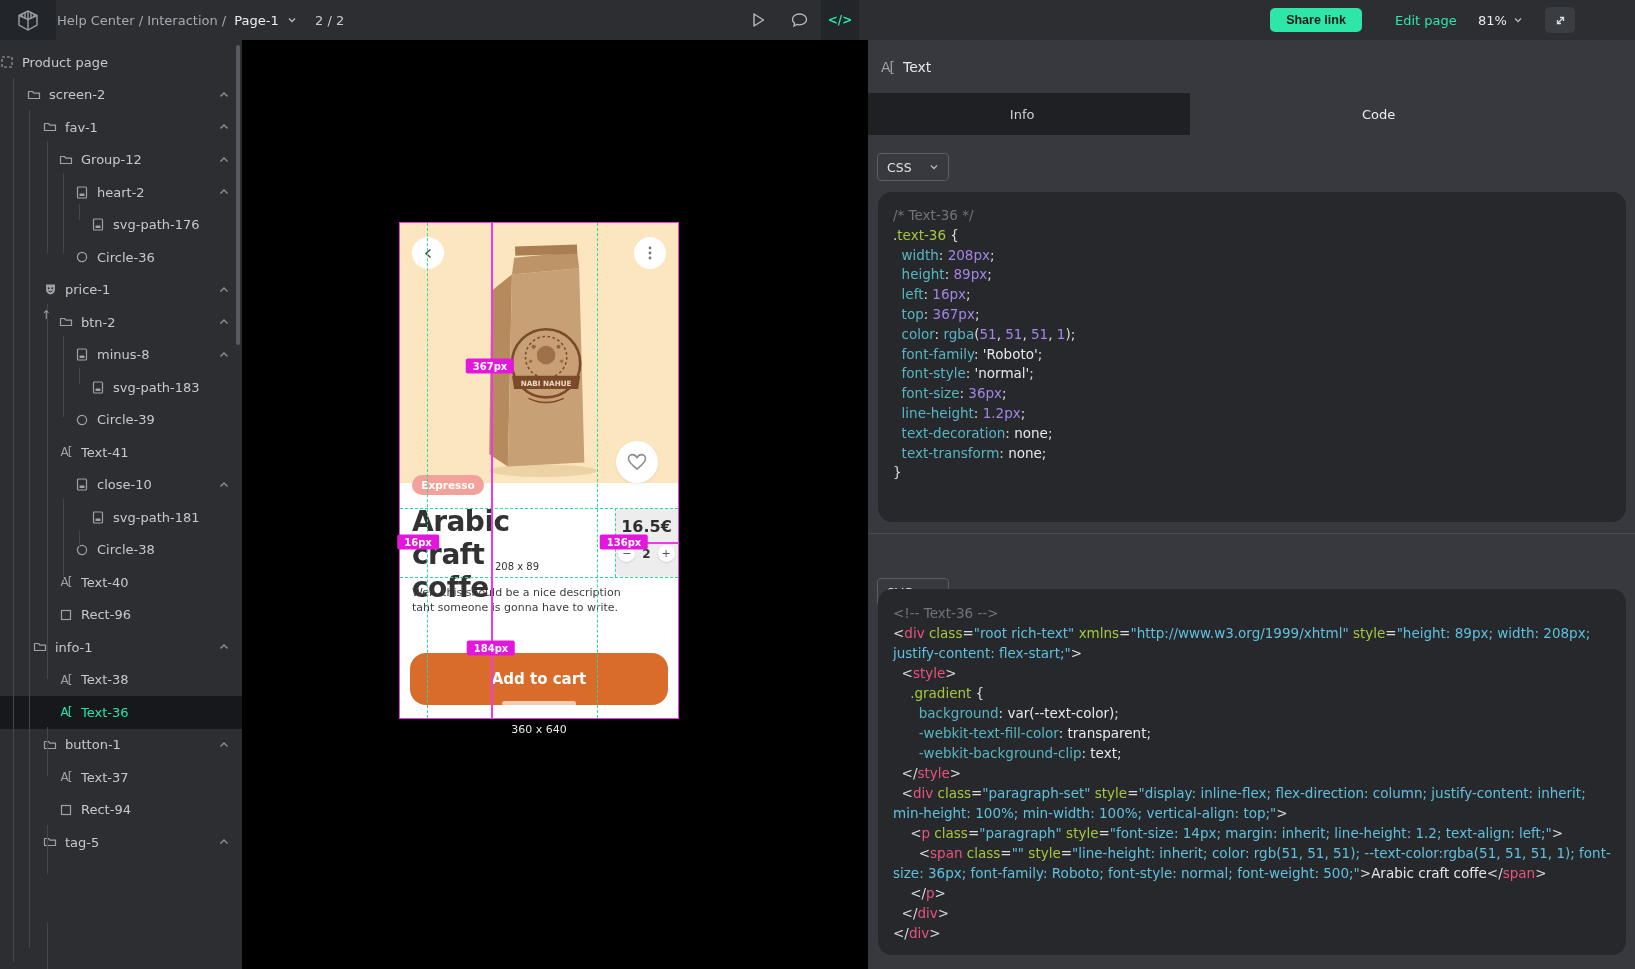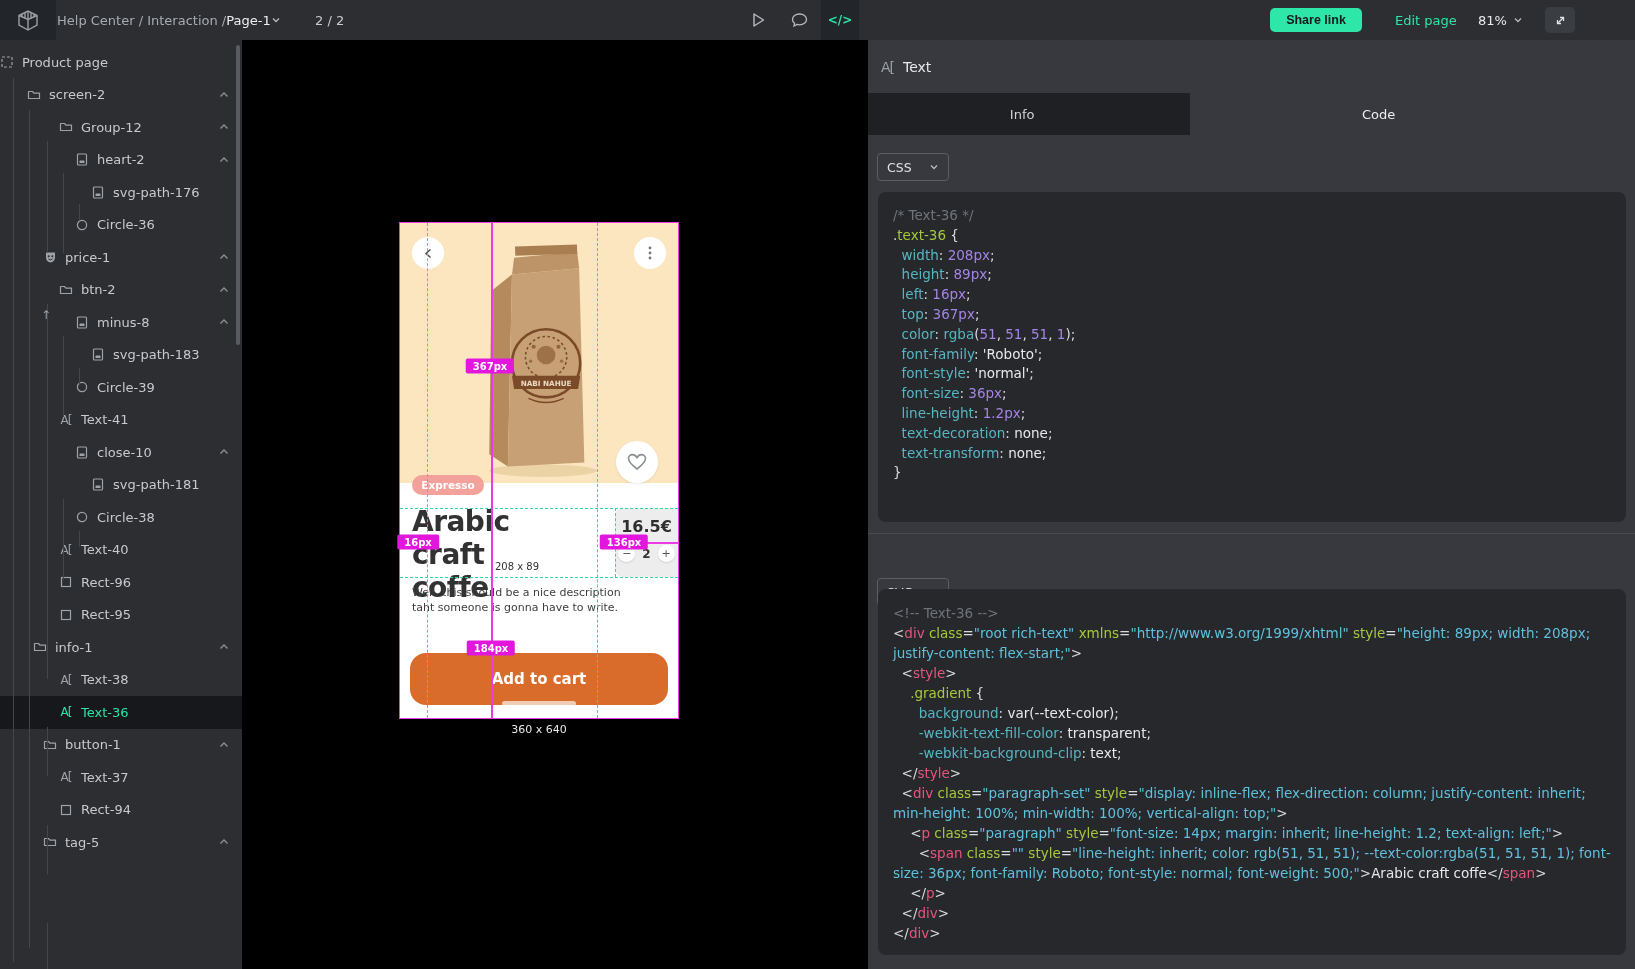--- a/index.html
+++ b/index.html
@@ -10,7 +10,7 @@
   
   .topbar { position:absolute; left:0; top:0; width:1635px; height:40px; background:#2c2e32; z-index:30; }
   .logo-box { position:absolute; left:0; top:0; width:56px; height:40px; background:#222529; display:flex; align-items:center; justify-content:center; }
-  .breadcrumb { position:absolute; left:57px; top:0; height:40px; display:flex; align-items:center; font-size:13px; color:#a7abb2; gap:0; }
+  .breadcrumb { position:absolute; left:57px; top:0; height:40px; display:flex; align-items:center; font-size:13px; color:#a7abb2; gap:8px; }
   .breadcrumb .current { color:#eceef0; font-weight:500; }
   .page-indicator { position:absolute; left:315px; top:0; height:40px; display:flex; align-items:center; font-size:13px; color:#c9ccd1; }
   .tb-icon { position:absolute; top:0; height:40px; width:38px; display:flex; align-items:center; justify-content:center; cursor:pointer; }

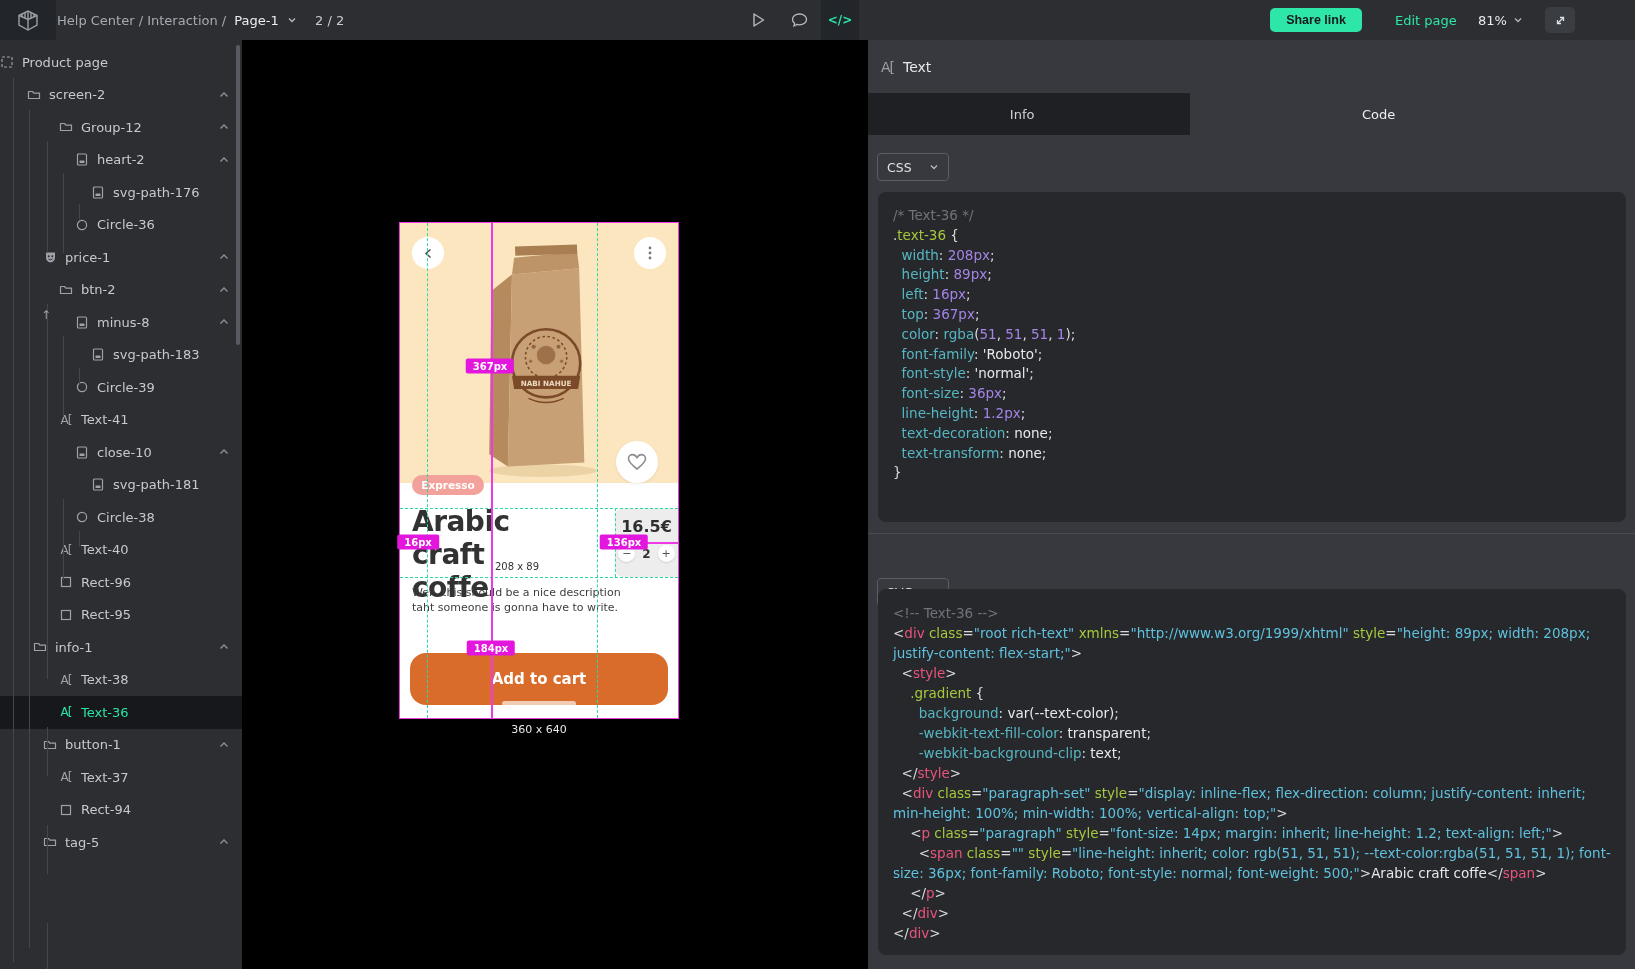--- a/index.html
+++ b/index.html
@@ -156,6 +156,17 @@
               <polyline points="2.5,7.5 6,4 9.5,7.5" fill="none" stroke="#8b8f96" stroke-width="1.4"></polyline>
             </svg></span>
         </div>
+        <div class="tree-row" style="padding-left: 43px;">
+          <span class="t-icon">
+            <svg width="14" height="12" viewBox="0 0 14 12">
+              <path d="M1.5 2.5 h4 l1.4 1.7 h5.6 v5.3 h-11 z" fill="none" stroke="currentColor" stroke-width="1.2" stroke-linejoin="round"></path>
+            </svg>
+          </span>
+          <span class="t-label">fav-1</span>
+          <span class="t-chev"><svg width="12" height="12" viewBox="0 0 12 12">
+              <polyline points="2.5,7.5 6,4 9.5,7.5" fill="none" stroke="#8b8f96" stroke-width="1.4"></polyline>
+            </svg></span>
+        </div>
         <div class="tree-row" style="padding-left: 59px;">
           <span class="t-icon">
             <svg width="14" height="12" viewBox="0 0 14 12">

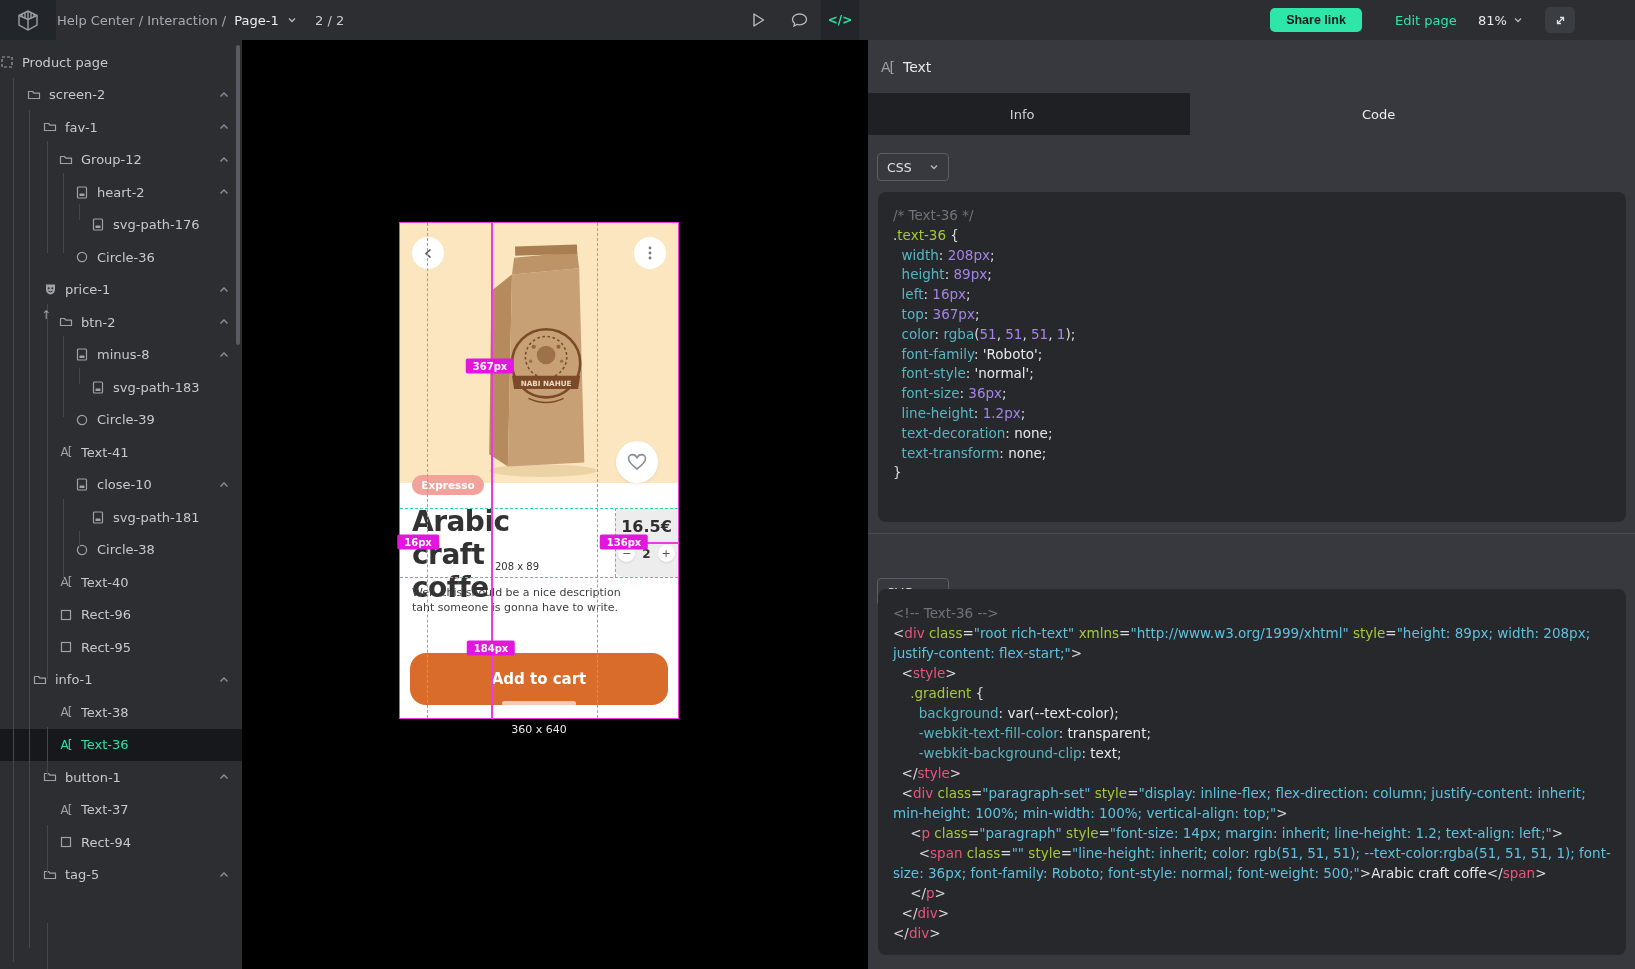--- a/index.html
+++ b/index.html
@@ -67,7 +67,7 @@
   .tab { width:342px; height:42px; display:flex; align-items:center; justify-content:center; font-size:13px; color:#cfd2d6; cursor:pointer; }
   .tab.active { width:418px; background:#37393e; color:#eceef0; }
   .dropdown { position:absolute; width:72px; height:28px; border:1px solid #5a5e65; border-radius:4px; display:flex; align-items:center; justify-content:space-between; padding:0 9px; color:#dfe1e4; font-size:12.5px; cursor:pointer; }
-  .code-block { position:absolute; left:10px; width:748px; background:#26282c; border-radius:8px; padding:14px 15px; overflow:hidden; }
+  .code-block { position:absolute; left:10px; width:748px; background:#26282c; border-radius:14px; padding:14px 15px; overflow:hidden; }
   .code-line { white-space:pre; font-size:13.5px; }
   #css-code .code-line { line-height:19.8px; }
   #svg-code .code-line { line-height:20px; }

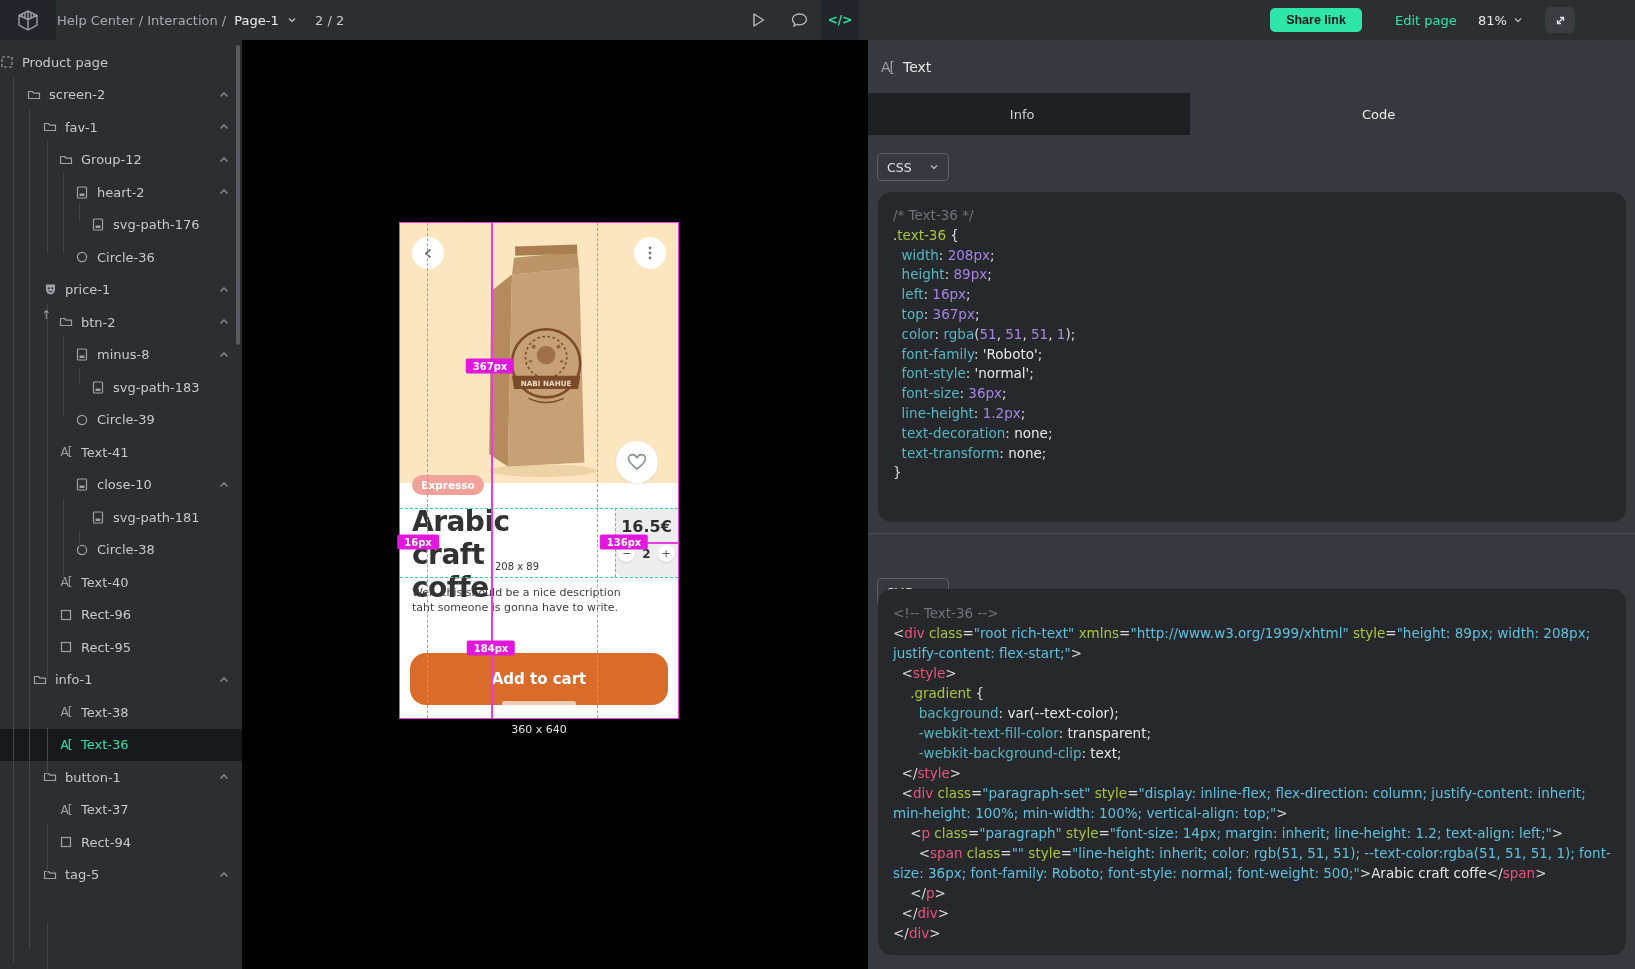--- a/index.html
+++ b/index.html
@@ -310,14 +310,6 @@
           </span>
           <span class="t-label">Rect-96</span>
         </div>
-        <div class="tree-row" style="padding-left: 59px;">
-          <span class="t-icon">
-            <svg width="12" height="12" viewBox="0 0 12 12">
-              <rect x="1.5" y="1.5" width="9" height="9" fill="none" stroke="currentColor" stroke-width="1.2"></rect>
-            </svg>
-          </span>
-          <span class="t-label">Rect-95</span>
-        </div>
         <div class="tree-row" style="padding-left: 33px;">
           <span class="t-icon">
             <svg width="14" height="12" viewBox="0 0 14 12">

